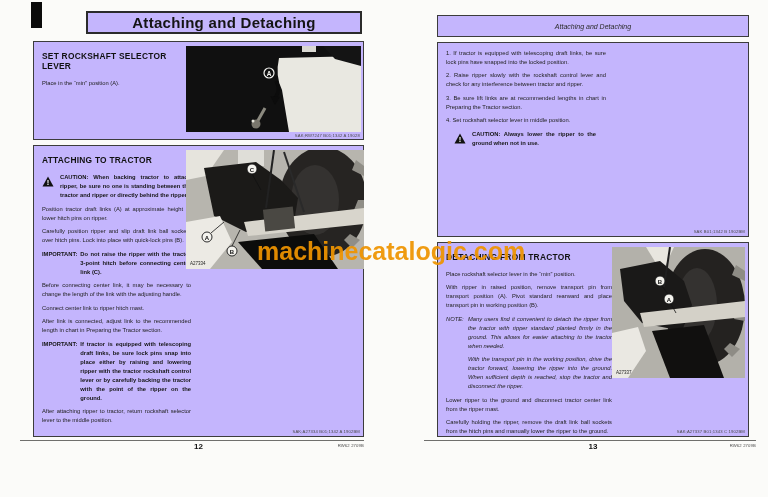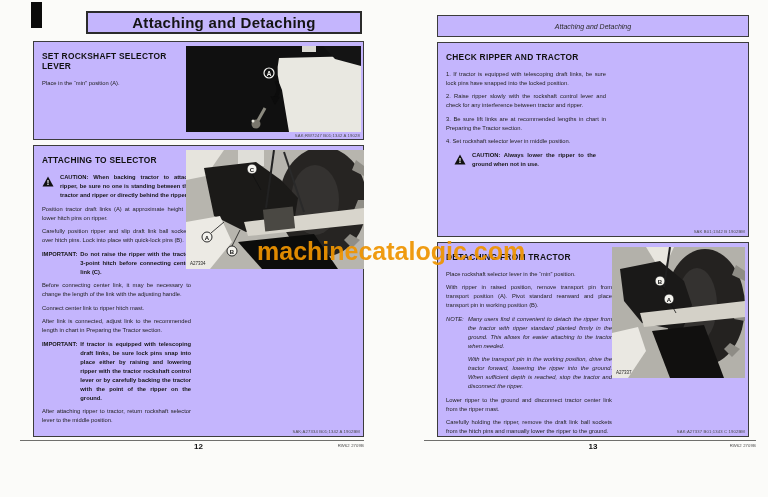--- a/index.html
+++ b/index.html
@@ -143,7 +143,6 @@
 
   <div class="box" style="left:437px;top:42px;width:312px;height:195px;">
     <div class="col" style="width:160px;">
-      <div class="sec-head">CHECK RIPPER AND TRACTOR</div>
       <div class="para">1. If tractor is equipped with telescoping draft links, be sure lock pins have snapped into the locked position.</div>
       <div class="para">2. Raise ripper slowly with the rockshaft control lever and check for any interference between tractor and ripper.</div>
       <div class="para">3. Be sure lift links are at recommended lengths in chart in Preparing the Tractor section.</div>

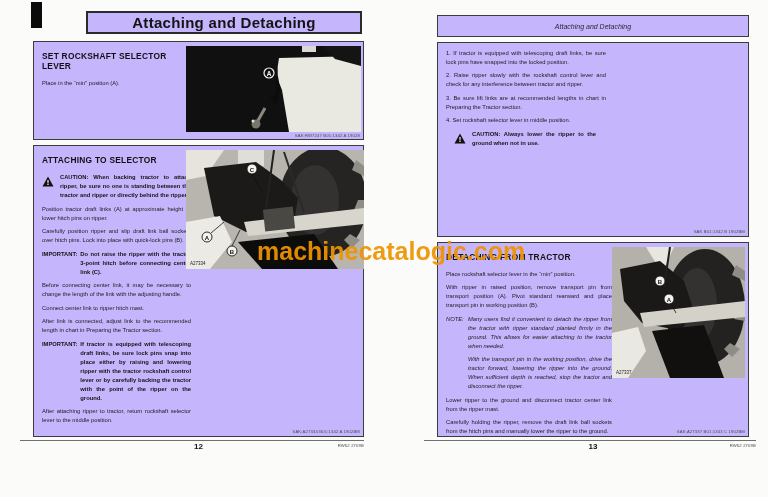--- a/index.html
+++ b/index.html
@@ -69,7 +69,7 @@
 
   <div class="box" style="left:33px;top:145px;width:331px;height:292px;">
     <div class="col" style="width:149px;">
-      <div class="sec-head">ATTACHING TO SELECTOR</div>
+      <div class="sec-head">ATTACHING TO TRACTOR</div>
 
       <div class="caution">
         <span>

